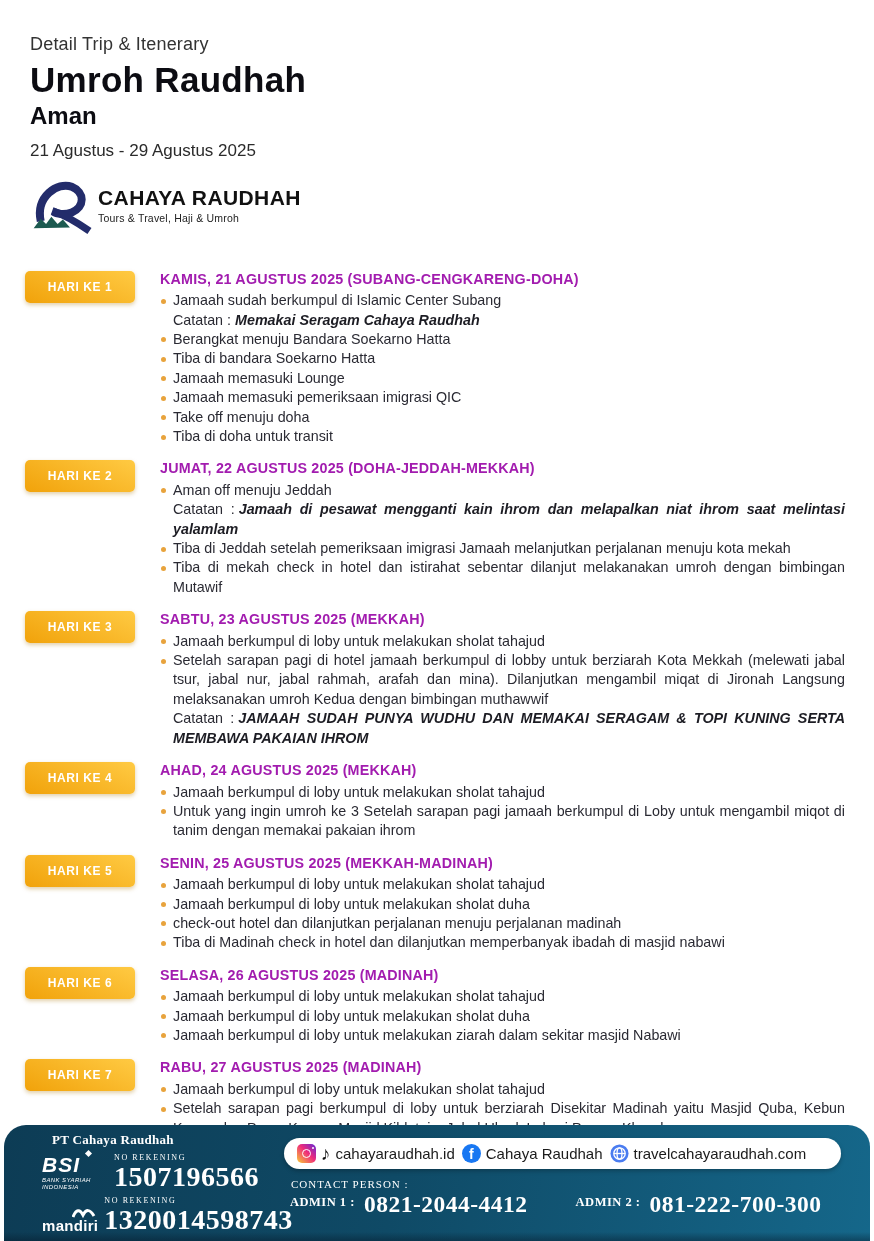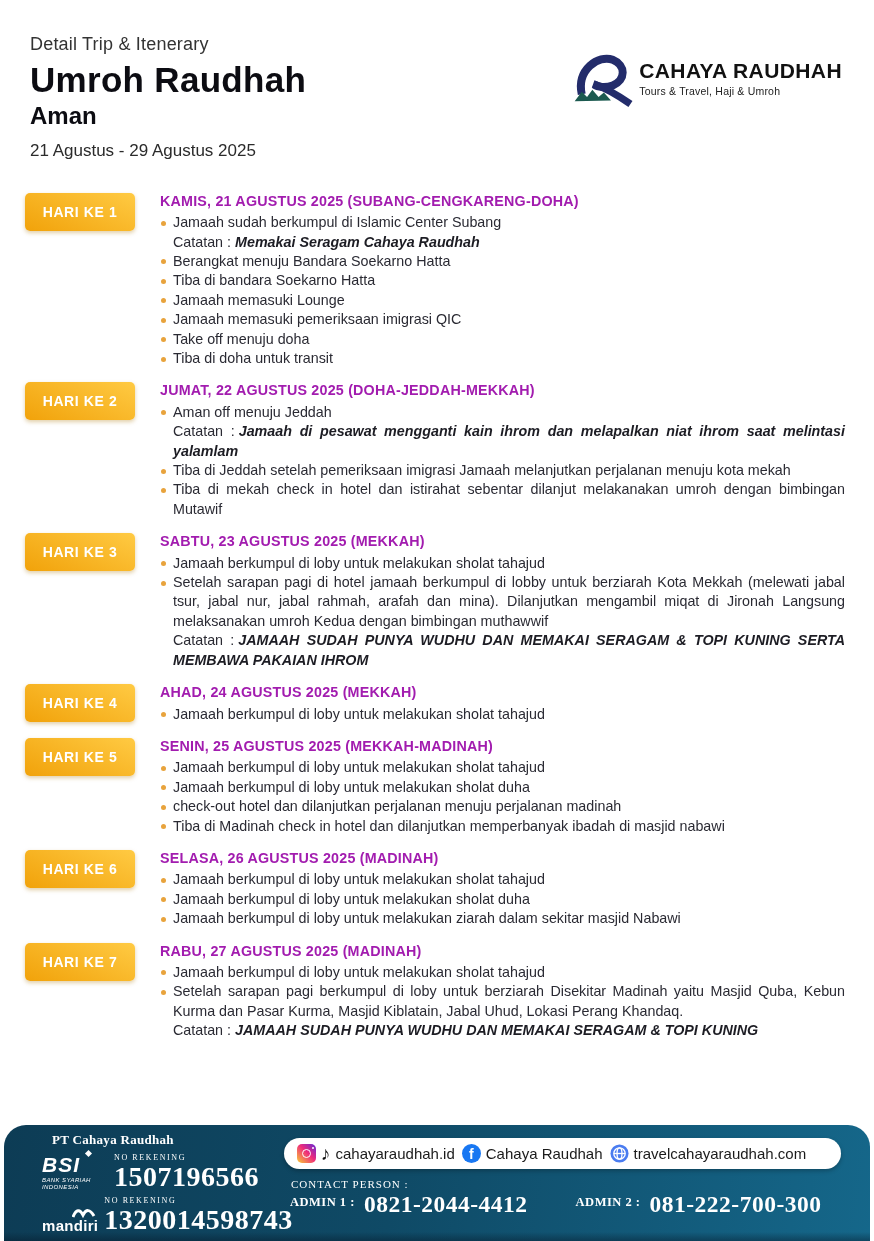--- a/index.html
+++ b/index.html
@@ -9,7 +9,7 @@
     font-family:"Liberation Sans", sans-serif;
   }
   
-  .page-header{padding:34px 30px 0 30px;display:flex;justify-content:space-between;align-items:flex-start;}
+  .page-header{padding:34px 30px 0 30px;display:flex;justify-content:space-between;align-items:flex-start;flex-direction:column;}
   .doc-subtitle{font-size:18px;font-weight:500;color:#333;letter-spacing:.2px;}
   .doc-title{font-size:35px;font-weight:700;color:#0c0c12;margin:7px 0 0;line-height:1.05;letter-spacing:.3px;}
   .doc-title2{font-size:24px;font-weight:700;color:#0c0c12;margin:3px 0 0;}

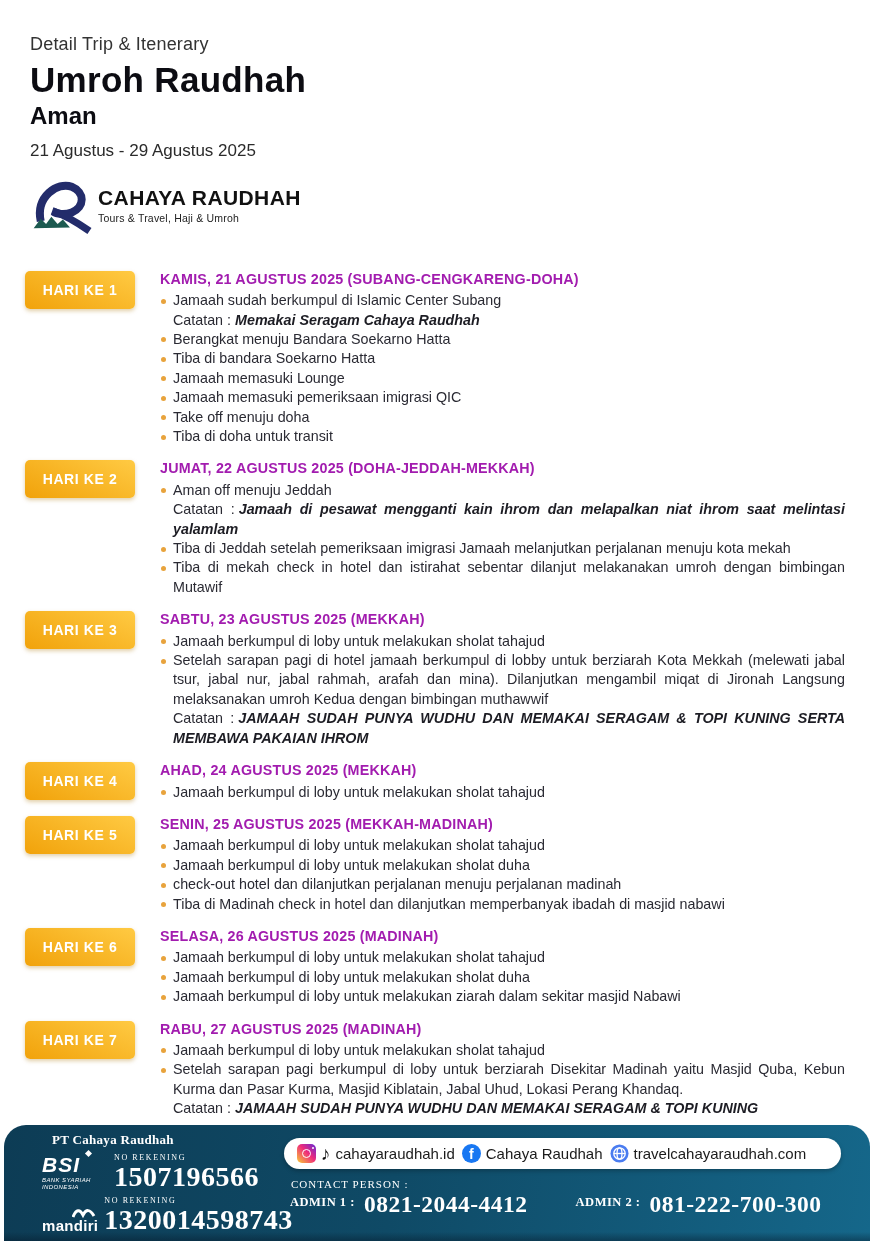--- a/index.html
+++ b/index.html
@@ -23,10 +23,10 @@
   .days{margin-top:31px;}
   .day{position:relative;margin-bottom:13px;}
   .badge{
-    position:absolute;left:25px;top:1px;width:110px;height:38px;border-radius:5px;
+    position:absolute;left:25px;top:1px;width:110px;height:32px;border-radius:5px;
     background:linear-gradient(205deg,#ffca43 0%,#f1a20a 100%);
     box-shadow:0 2px 4px rgba(170,115,0,.35);
-    color:#fff;font-weight:700;font-size:14px;letter-spacing:.6px;
+    color:#fff;font-weight:700;font-size:12px;letter-spacing:.6px;
     display:flex;align-items:center;justify-content:center;
   }
   .day-content{margin:0 29px 0 160px;}

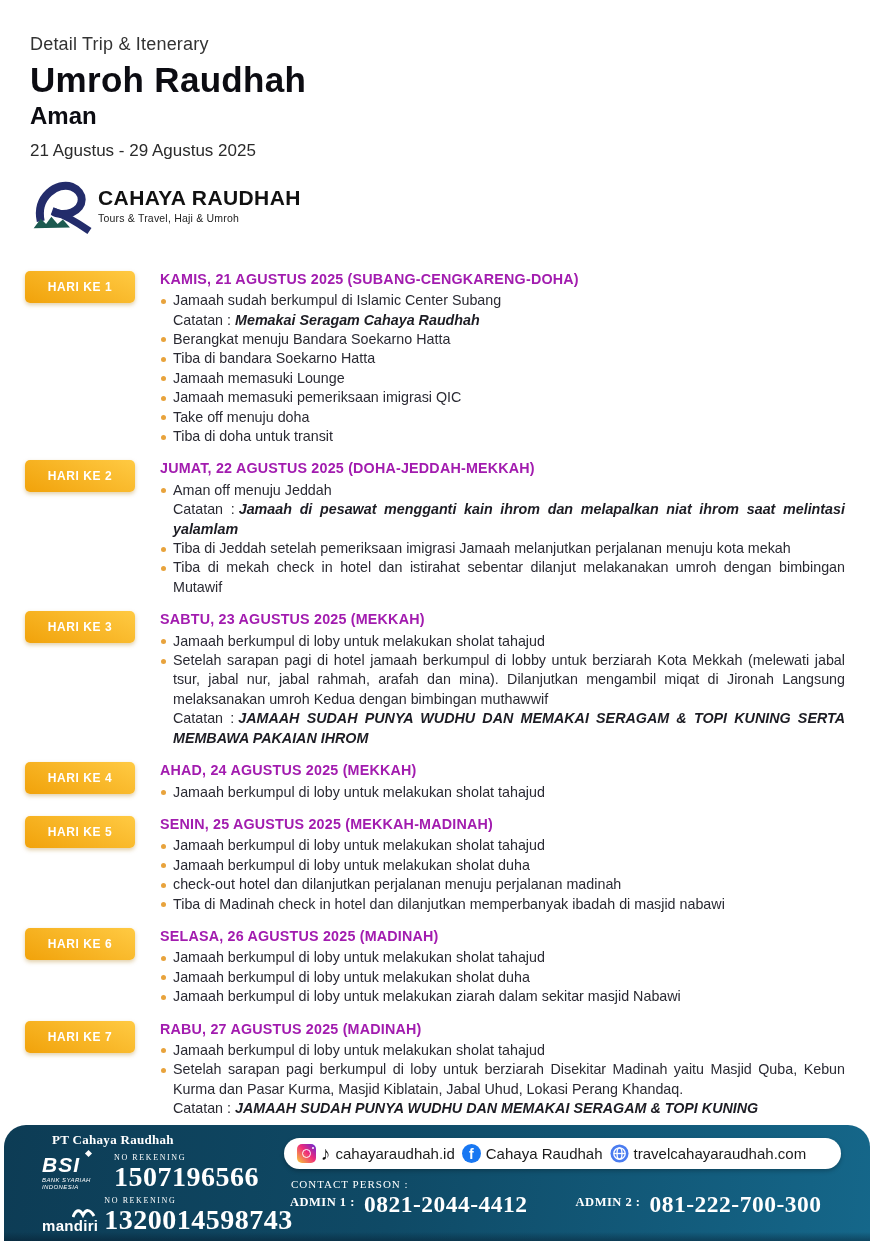--- a/index.html
+++ b/index.html
@@ -226,6 +226,11 @@
     
   </li>
 
+  <li class="item">
+    <span class="dot"></span>
+    <span class="item-text">Untuk yang ingin umroh ke 3 Setelah sarapan pagi jamaah berkumpul di Loby untuk mengambil miqot di tanim dengan memakai pakaian ihrom</span>
+    
+  </li>
 </ul>
     </div>
   </section>

